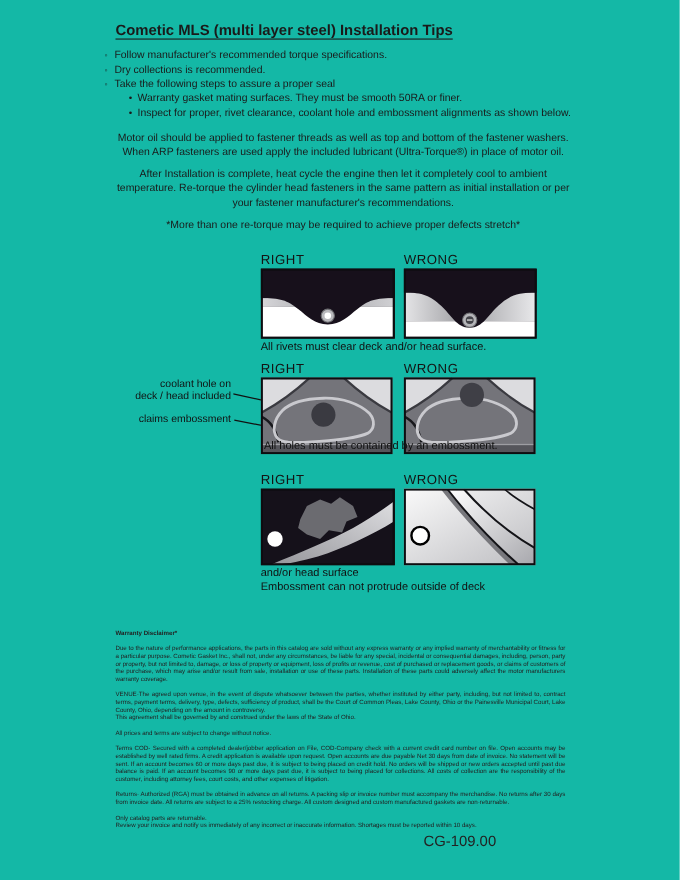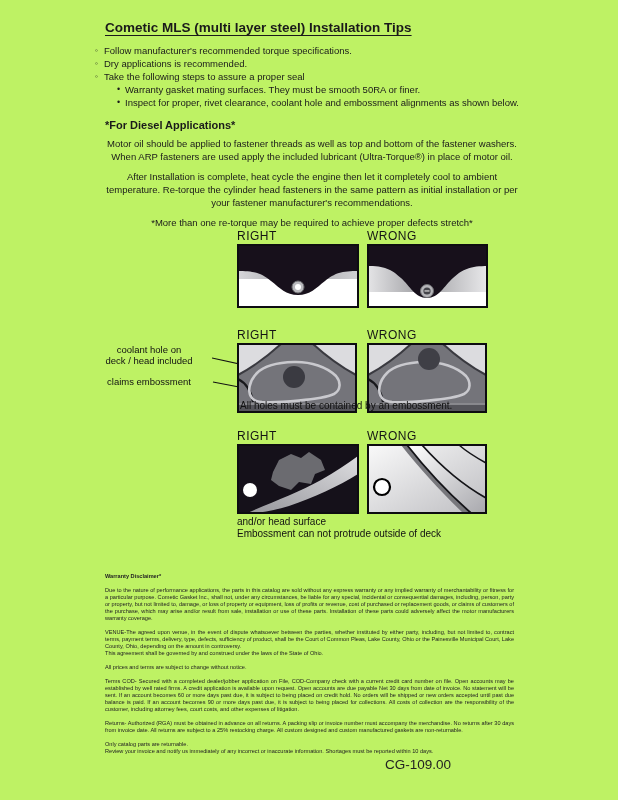--- a/index.html
+++ b/index.html
@@ -3,7 +3,7 @@
 <meta charset="utf-8">
 <style>
   html,body{margin:0;padding:0;background:#ffffff;}
-  .page{position:relative;width:618px;height:800px;background:#bef264;overflow:hidden;
+  .page{position:relative;width:618px;height:800px;background:#14b8a6;overflow:hidden;
         font-family:"Liberation Sans",sans-serif;color:#1a1a1a;}
   .abs{position:absolute;}
   .title{left:105px;top:20px;font-size:13.5px;font-weight:bold;

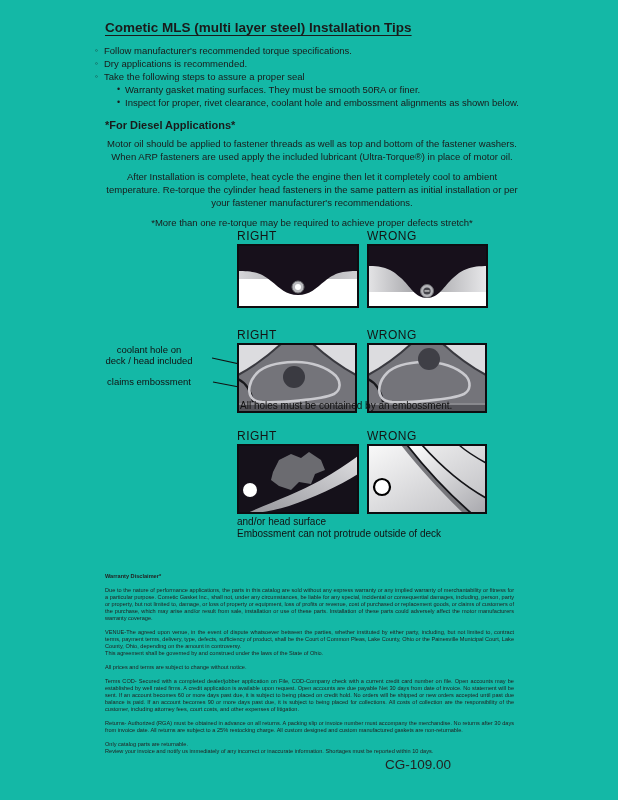--- a/index.html
+++ b/index.html
@@ -41,7 +41,7 @@
       </div>
     <div class="bullet">
         <span class="m">◦</span>
-        <span>Dry applications is recommended.</span>
+        <span>Dry collections is recommended.</span>
       </div>
     <div class="bullet">
         <span class="m">◦</span>

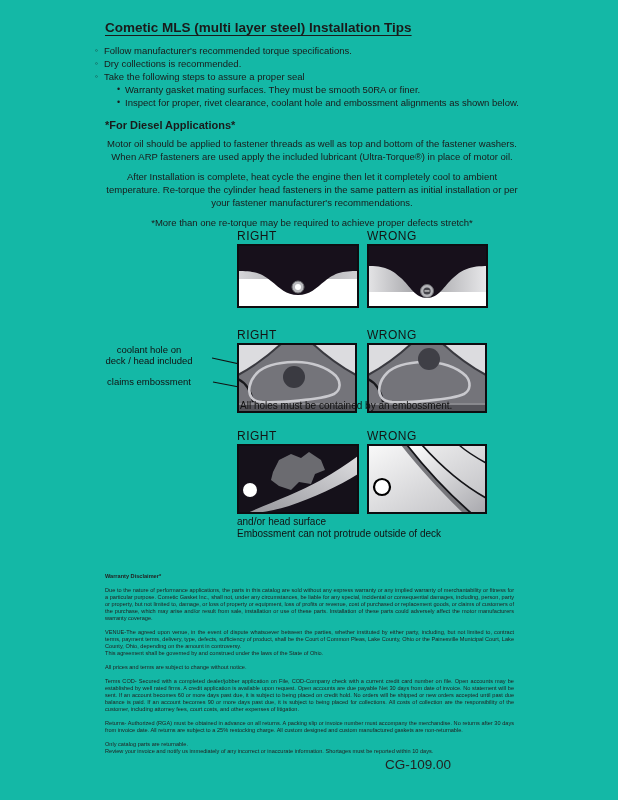--- a/index.html
+++ b/index.html
@@ -58,7 +58,6 @@
   </div>
 
   <div class="abs diesel">
-    <h2>*For Diesel Applications*</h2>
     <p>Motor oil should be applied to fastener threads as well as top and bottom of the fastener washers. When ARP fasteners are used apply the included lubricant (Ultra-Torque®) in place of motor oil.</p>
     <p>After Installation is complete, heat cycle the engine then let it completely cool to ambient temperature. Re-torque the cylinder head fasteners in the same pattern as initial installation or per your fastener manufacturer's recommendations.</p>
     <p>*More than one re-torque may be required to achieve proper defects stretch*</p>

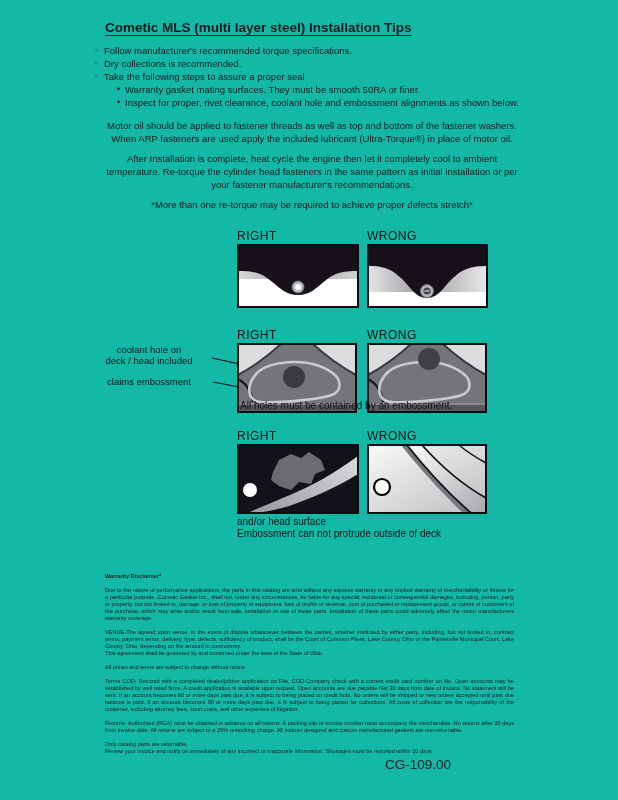--- a/index.html
+++ b/index.html
@@ -101,6 +101,7 @@
     <rect x="1" y="1" width="119" height="62" fill="none" stroke="#0d0d10" stroke-width="2"></rect>
   </svg>
 
+  <div class="abs caption" style="left:237px;top:310px;">All rivets must clear deck and/or head surface.</div>
 
   <div class="abs figlabel" style="left:237px;top:328px;">RIGHT</div>
   <div class="abs figlabel" style="left:367px;top:328px;">WRONG</div>

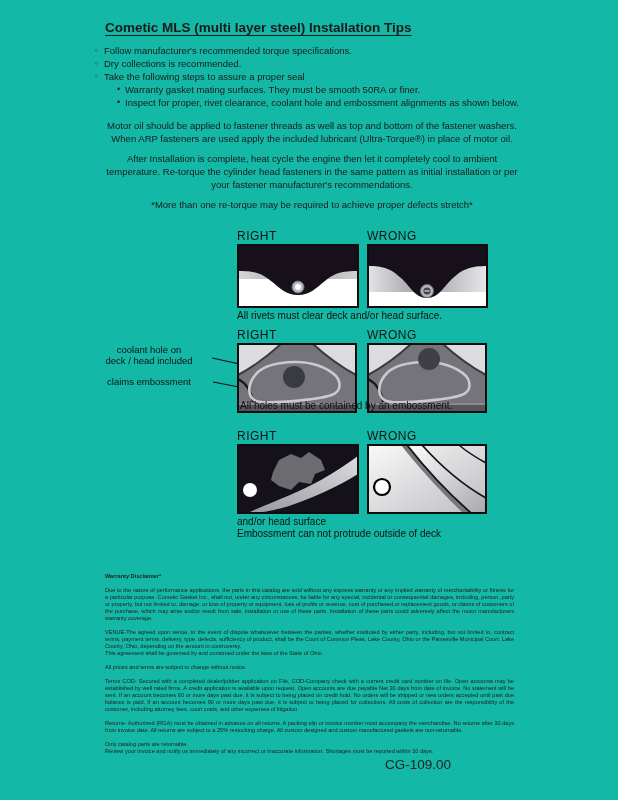--- a/index.html
+++ b/index.html
@@ -18,7 +18,7 @@
   .diesel p{margin:0 0 7px 0;text-align:center;}
   .figlabel{font-size:12px;letter-spacing:.5px;color:#141414;text-align:left;width:122px;}
   .caption{font-size:10px;color:#111;line-height:12px;}
-  .callout{font-size:9.5px;line-height:11px;text-align:center;width:122px;color:#111;}
+  .callout{font-size:9.5px;line-height:11px;text-align:right;width:122px;color:#111;}
   .figbox{position:absolute;}
   .warranty{left:105px;top:573px;width:409px;font-size:5.6px;line-height:7px;
             text-align:justify;color:#222;}

